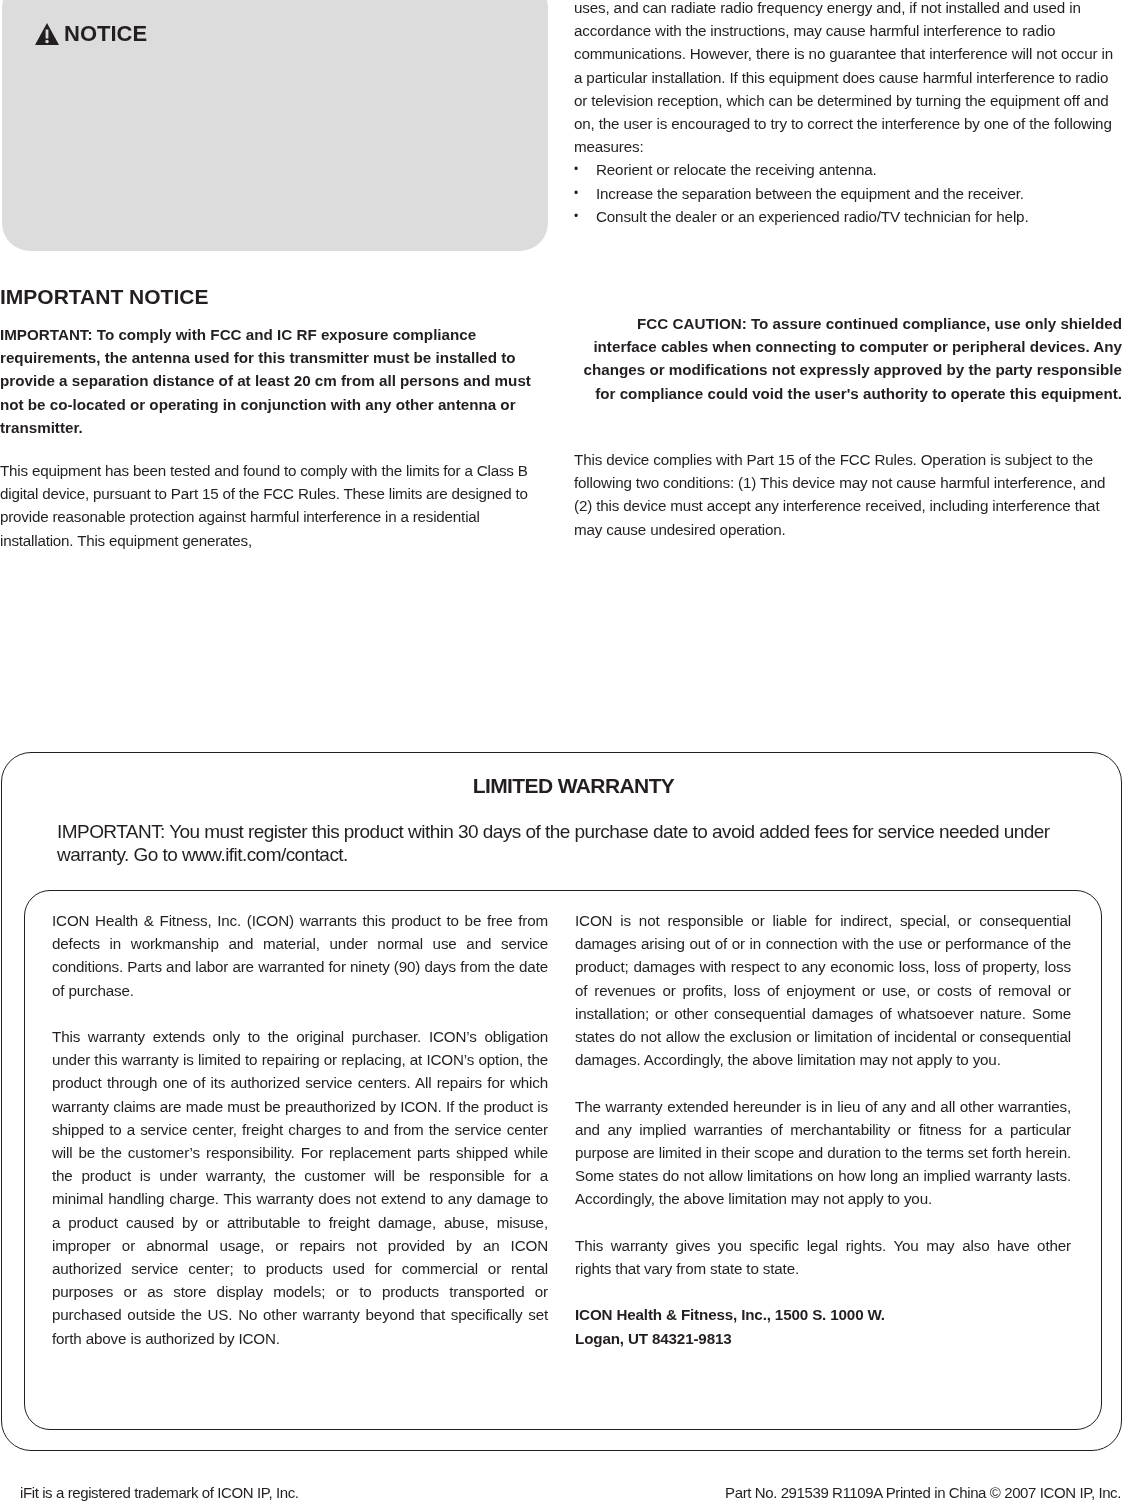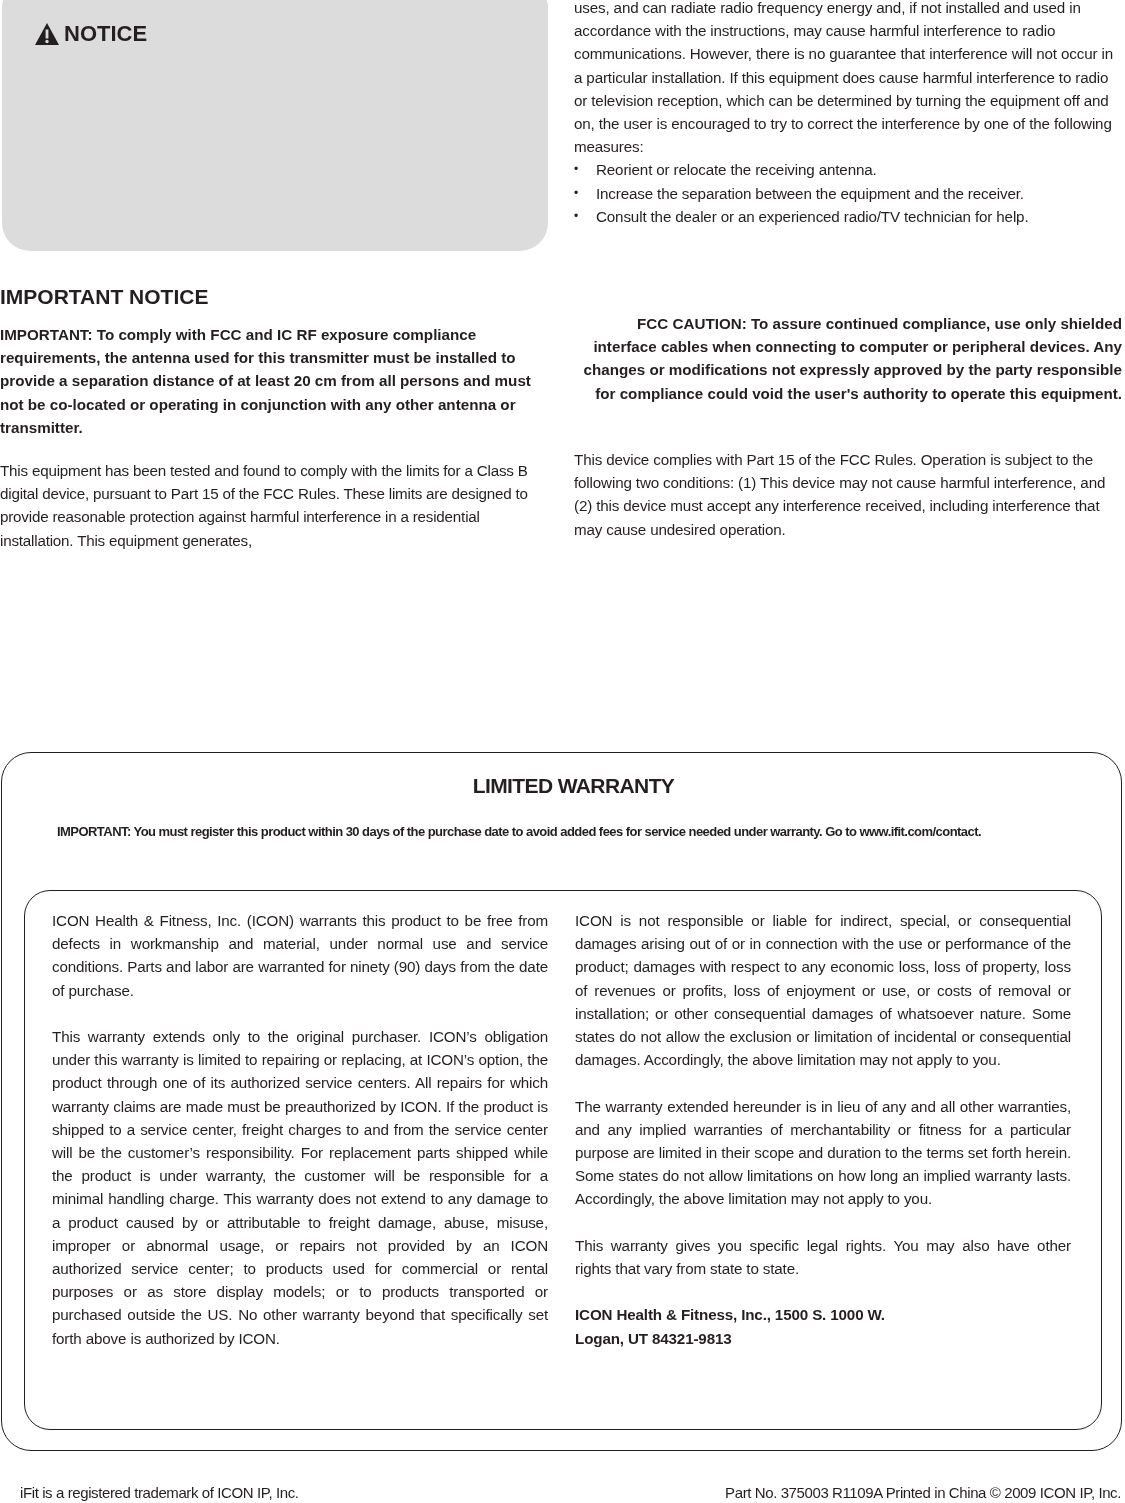--- a/index.html
+++ b/index.html
@@ -68,7 +68,7 @@
     }
     .warranty-important {
       left: 57px; top: 820px; width: 1030px;
-      font-size: 13px; line-height: 23px; font-weight: bold; letter-spacing: -0.55px;
+      font-size: 19px; line-height: 23px; font-weight: normal; letter-spacing: -0.55px;
     }
     .inner-box {
       left: 24px; top: 890px; width: 1078px; height: 540px;

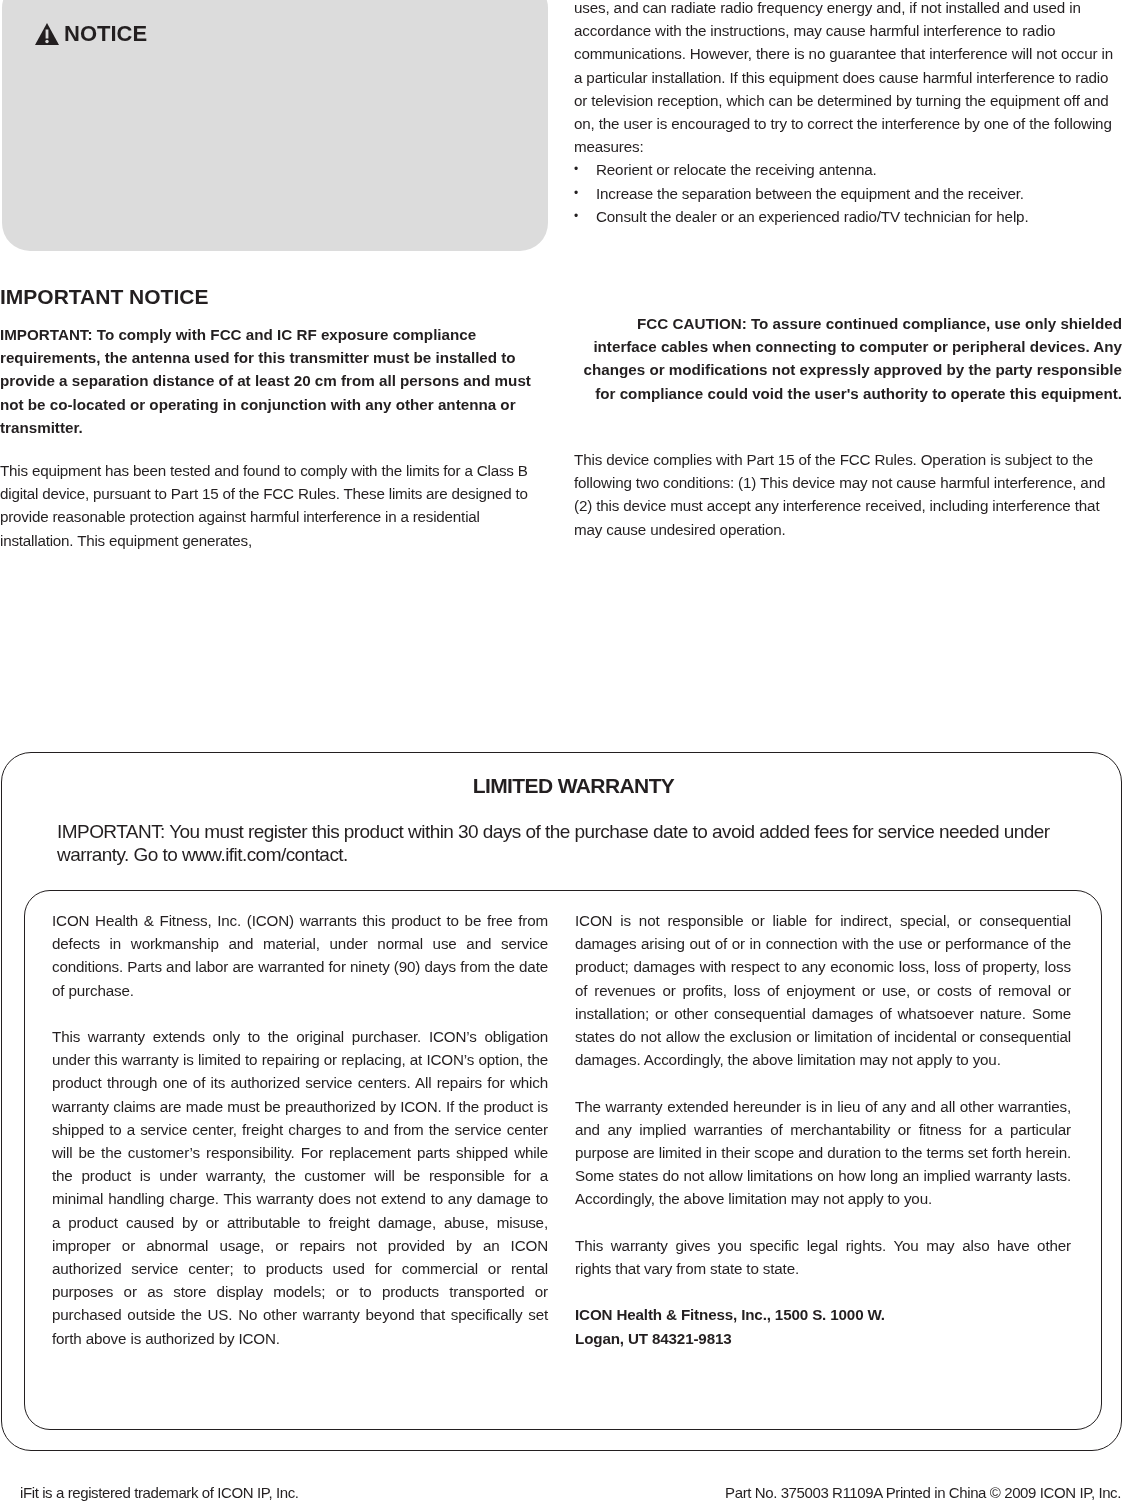--- a/index.html
+++ b/index.html
@@ -143,6 +143,6 @@
 </div>
 
 <div class="abs footer-left">iFit is a registered trademark of ICON IP, Inc.</div>
-<div class="abs footer-right">Part No. 375003 R1109A Printed in China © 2009 ICON IP, Inc.</div>
+<div class="abs footer-right">Part No. 291539 R1109A Printed in China © 2007 ICON IP, Inc.</div>
 
 </body></html>

